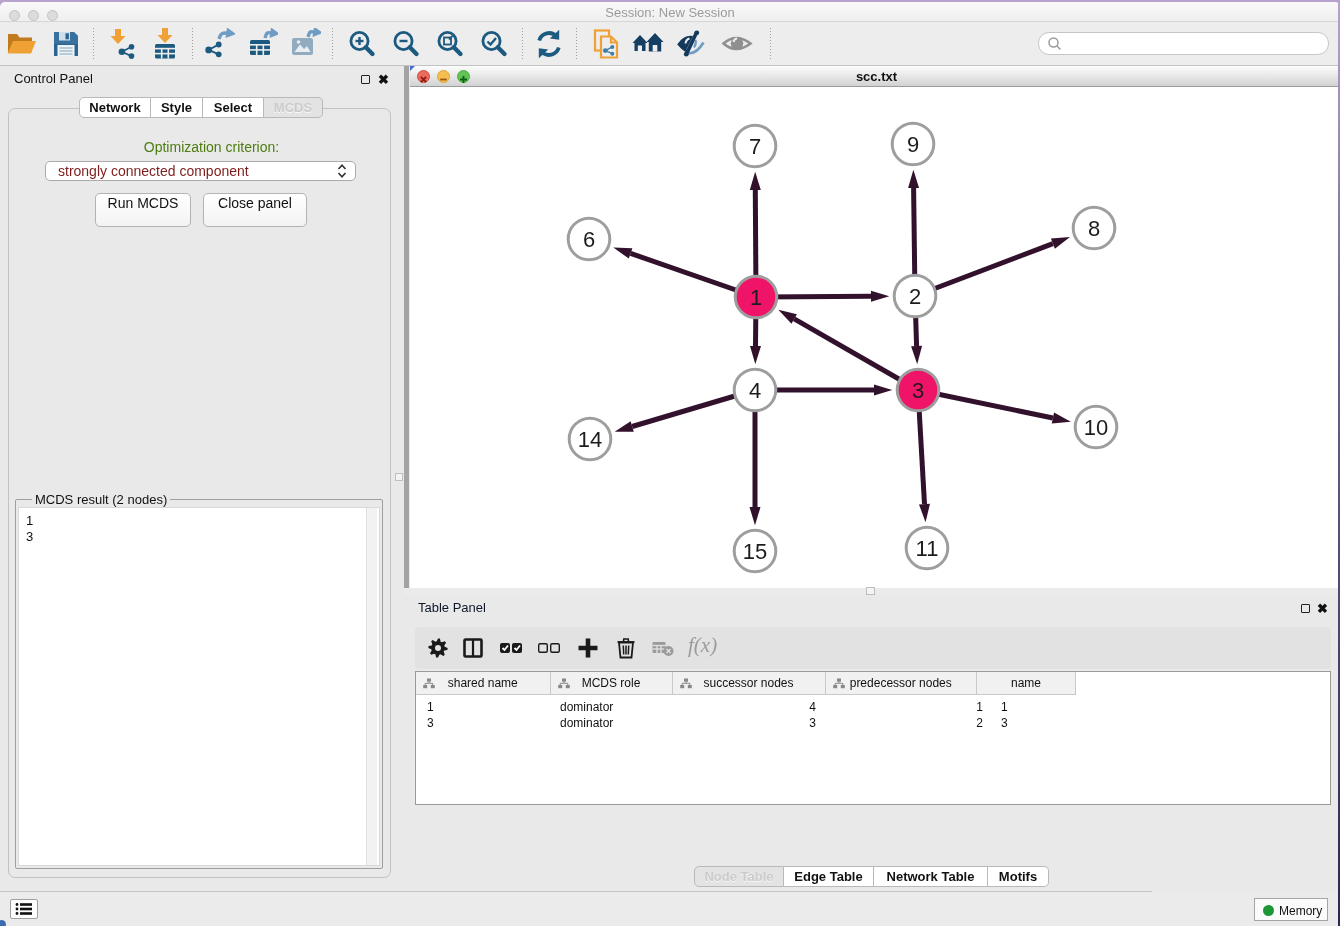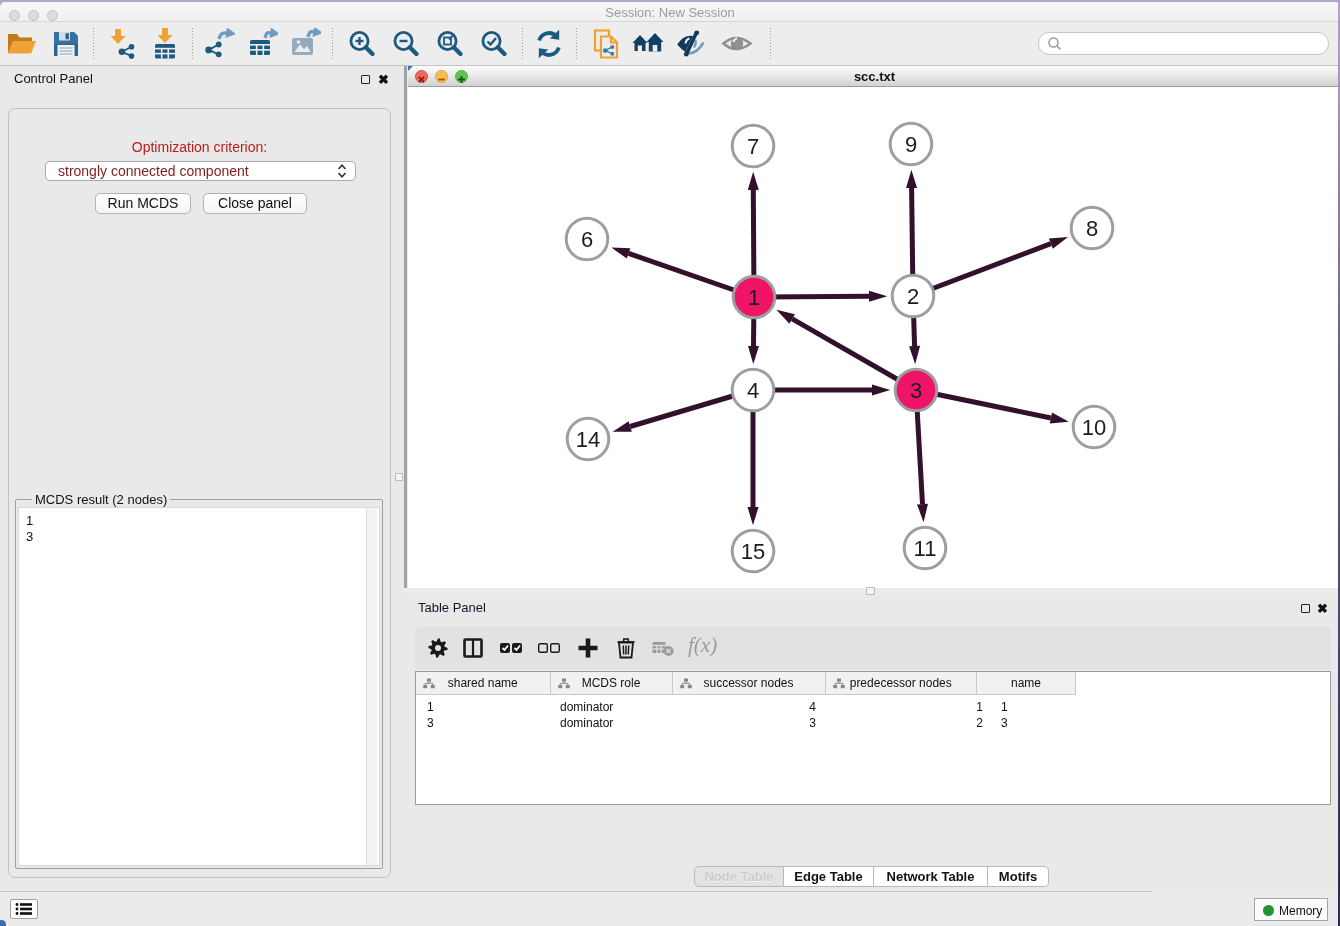--- a/index.html
+++ b/index.html
@@ -54,7 +54,7 @@
 #netframe { left:404px; top:66px; width:934px; height:522px; }
 #net-title { position:absolute; left:1px; top:0; width:933px; height:21px;
   background:linear-gradient(#fdfdfd,#d2d2d2); border-bottom:1px solid #9b9b9b; }
-#netframe { border-left:3px solid #a3a3a3; }
+#netframe { border-left:5px solid #a3a3a3; }
 .mac { position:absolute; top:4px; width:13px; height:13px; border-radius:50%; }
 #net-name { position:absolute; left:0; top:0; width:100%; text-align:center; line-height:21px;
   font-size:13px; font-weight:bold; color:#111; }

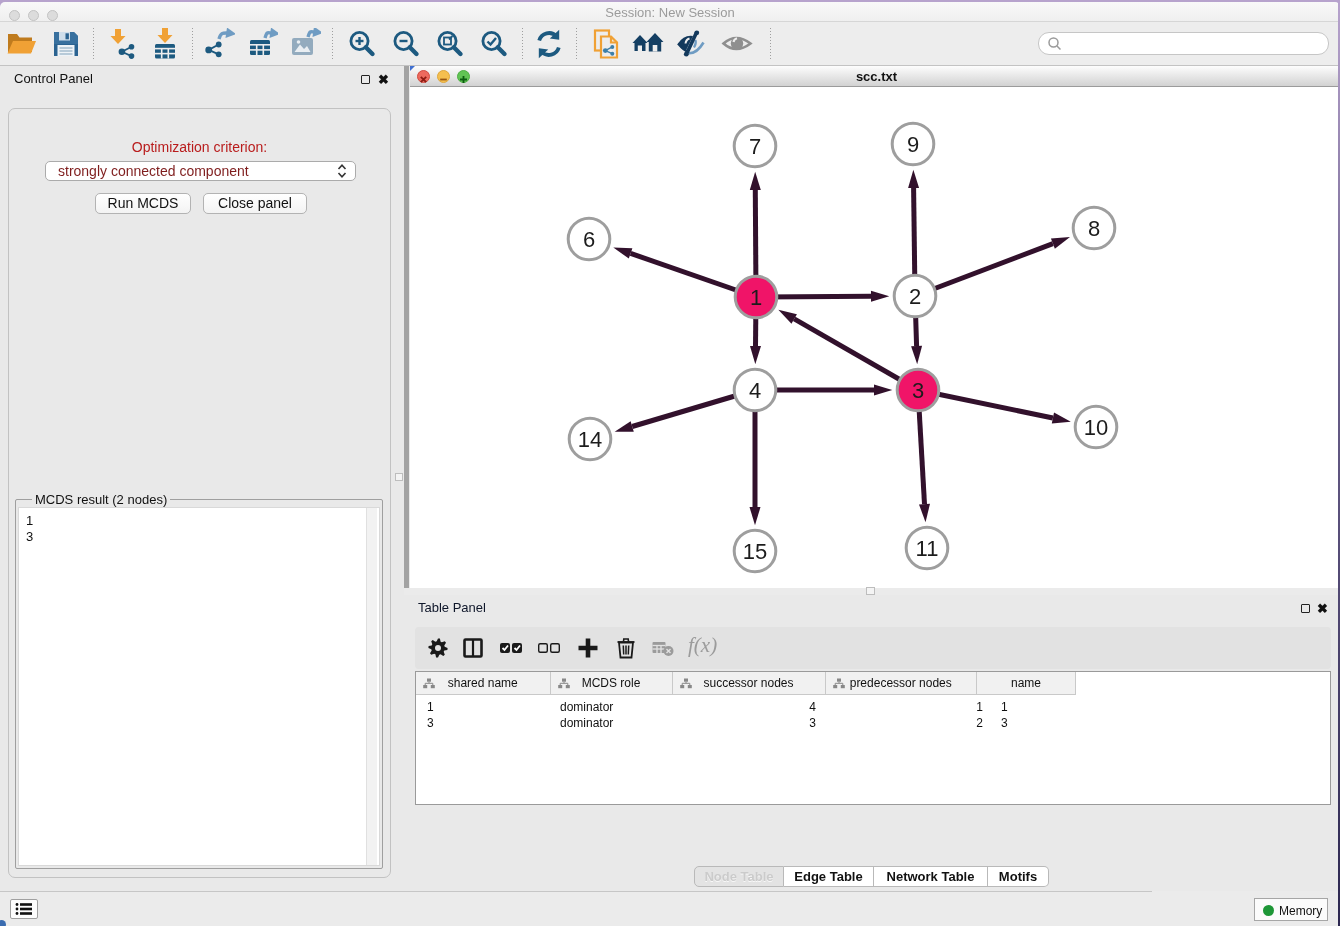--- a/index.html
+++ b/index.html
@@ -238,6 +238,12 @@
   <div id="cp-title">Control Panel</div>
   <div class="wbtn-sq" style="left:361px; top:9px;"></div>
   <div class="wbtn-x" style="left:378px; top:9px;">✖</div>
+  <div class="tabs" style="left:79px; top:31px;">
+    <div class="tab first" style="width:72px">Network</div>
+    <div class="tab" style="width:52px">Style</div>
+    <div class="tab" style="width:61px">Select</div>
+    <div class="tab last gray" style="width:59px">MCDS</div>
+  </div>
   <div id="cp-content">
     <div id="opt-label">Optimization criterion:</div>
     <div id="combo">strongly connected component

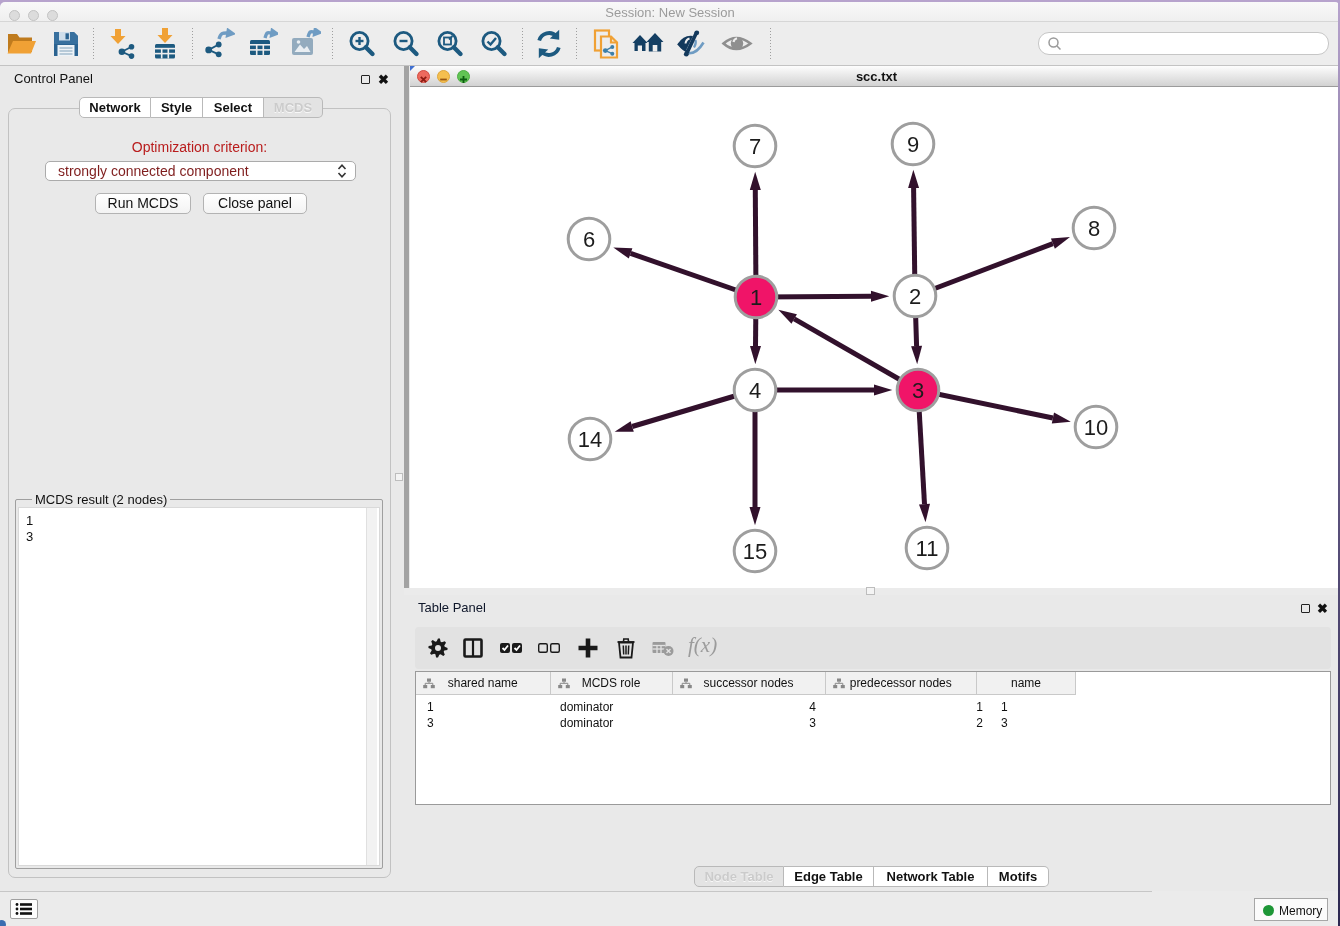--- a/index.html
+++ b/index.html
@@ -35,7 +35,7 @@
 .tab.gray { background:#e3e3e3; color:#cbcbcb; text-shadow:0 1px 0 #f8f8f8; }
 #cp-content { position:absolute; left:8px; top:42px; width:383px; height:770px;
   border:1px solid #c2c2c2; border-radius:7px; background:#e9e9e9; }
-#opt-label { position:absolute; left:0; top:30px; width:100%; text-align:center; font-size:14px; color:#b91c1c; }
+#opt-label { position:absolute; left:12px; top:30px; width:100%; text-align:center; font-size:14px; color:#4d7c0f; }
 #combo { position:absolute; left:36px; top:52px; width:311px; height:20px; background:#fff;
   border:1px solid #ababab; border-radius:5px; font-size:14px; line-height:18px; color:#7f1d1d;
   padding-left:12px; }

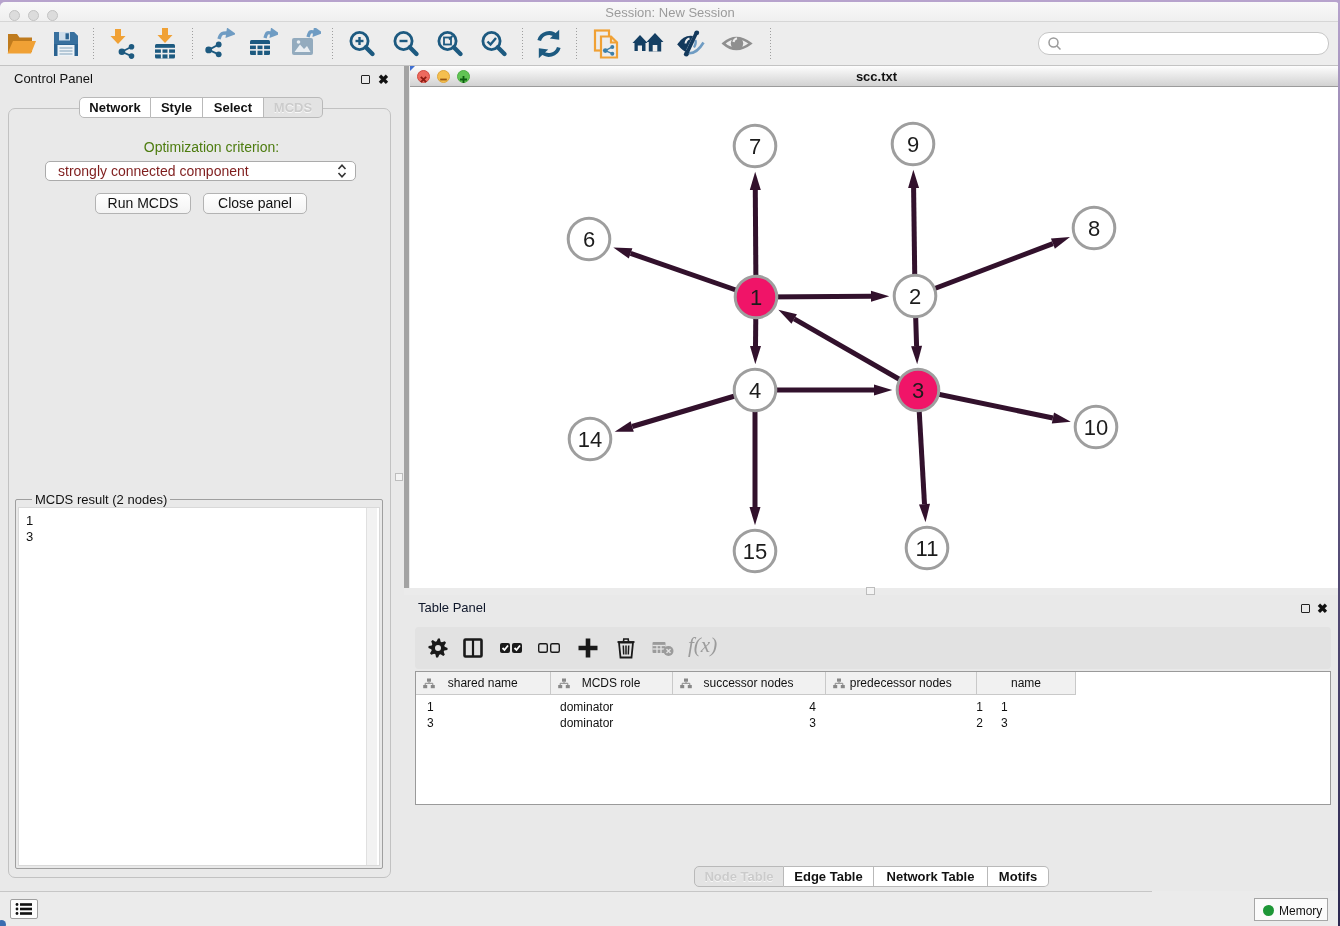--- a/index.html
+++ b/index.html
@@ -39,7 +39,7 @@
 #combo { position:absolute; left:36px; top:52px; width:311px; height:20px; background:#fff;
   border:1px solid #ababab; border-radius:5px; font-size:14px; line-height:18px; color:#7f1d1d;
   padding-left:12px; }
-.btn { position:absolute; height:21px; background:linear-gradient(#ffffff,#f3f3f3); border:1px solid #b3b3b3;
+.btn { position:absolute; height:34px; background:linear-gradient(#ffffff,#f3f3f3); border:1px solid #b3b3b3;
   border-radius:5px; font-size:14px; color:#111; text-align:center; line-height:19px; }
 #fieldset { position:absolute; left:6px; top:390px; width:368px; height:370px;
   border:1px solid #9f9f9f; border-radius:2px; }

